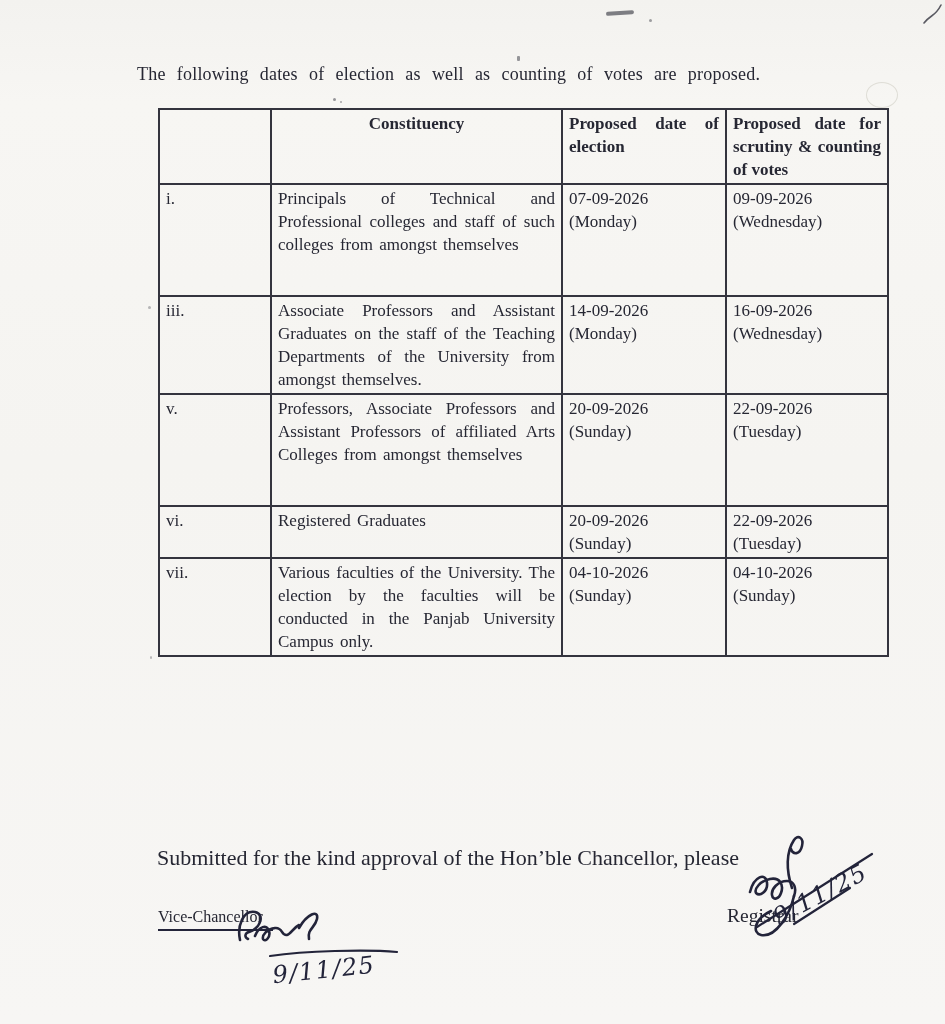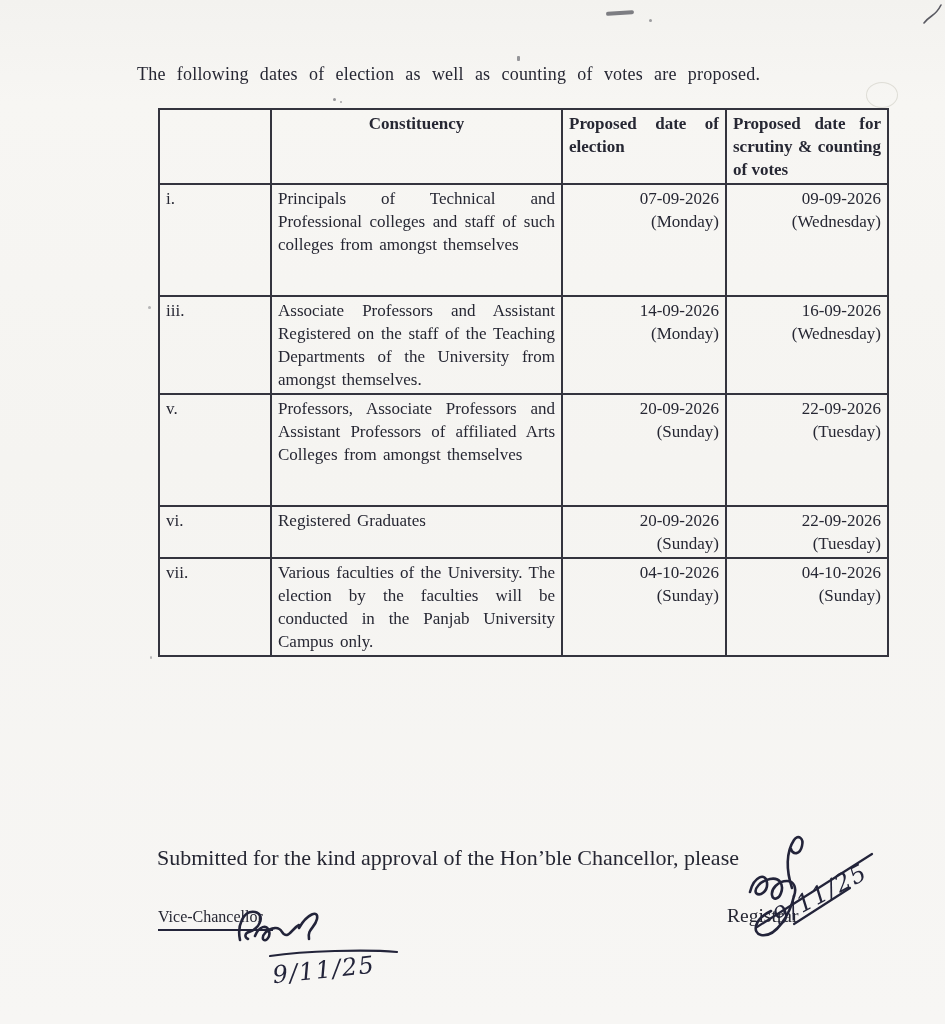--- a/index.html
+++ b/index.html
@@ -41,7 +41,7 @@
   .hd-date{text-align:justify;padding:4px 8px 2px 8px;}
   .c-sno{padding:3px 2px 0 19px;}
   .c-const{text-align:justify;word-spacing:2px;font-size:17.5px;padding:2px 7px 2px 8px;margin-left:43px;}
-  .c-date{text-align:right;padding-top:3px;line-height:24px;}
+  .c-date{text-align:left;padding-top:3px;line-height:24px;}
   .submitted{position:absolute;left:157px;top:845px;font-size:22px;margin:0;}
   .registrar-label{position:absolute;left:727px;top:905px;font-size:19.5px;}
   .vc-label{

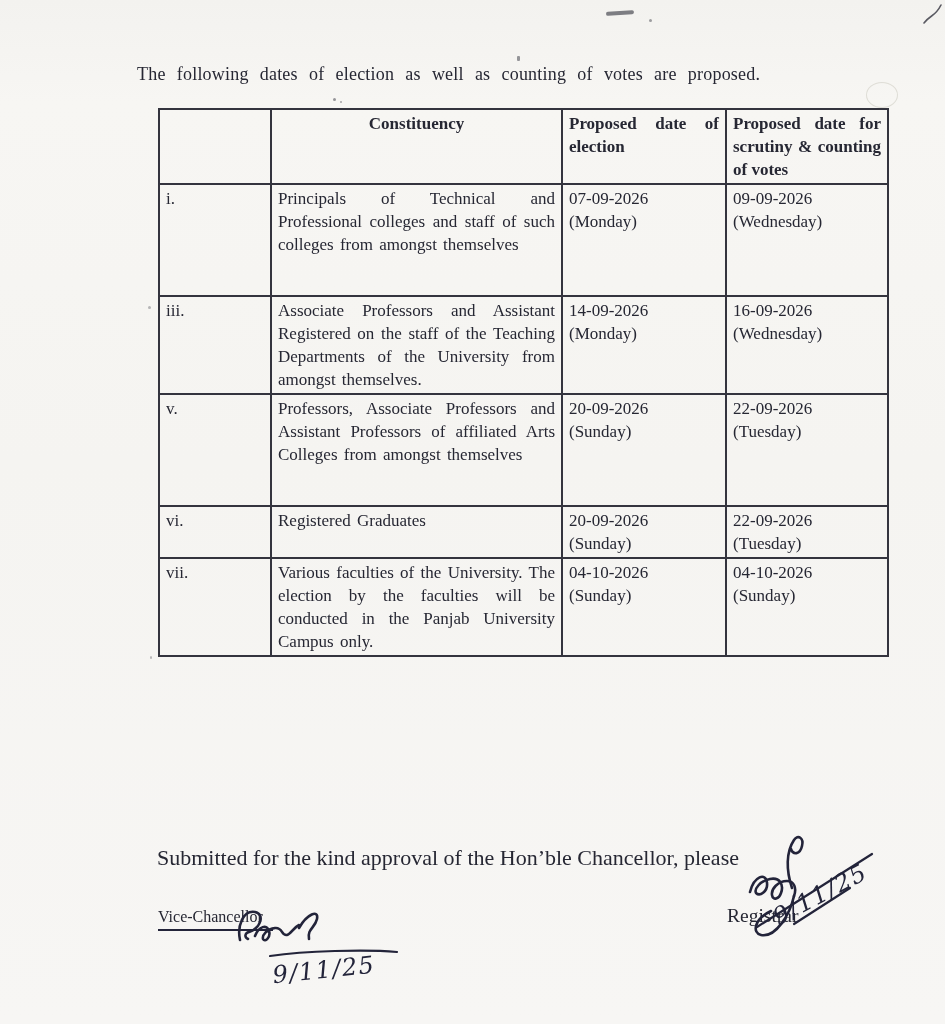--- a/index.html
+++ b/index.html
@@ -111,7 +111,7 @@
 
       <tr class="r3">
         <td class="c-sno">iii.</td>
-        <td class="c-const">Associate Professors and Assistant Registered on the staff of the Teaching Departments of the University from amongst themselves.</td>
+        <td class="c-const">Associate Professors and Assistant Graduates on the staff of the Teaching Departments of the University from amongst themselves.</td>
         <td class="c-date">
           <div>14-09-2026</div>
           <div>(Monday)</div>

